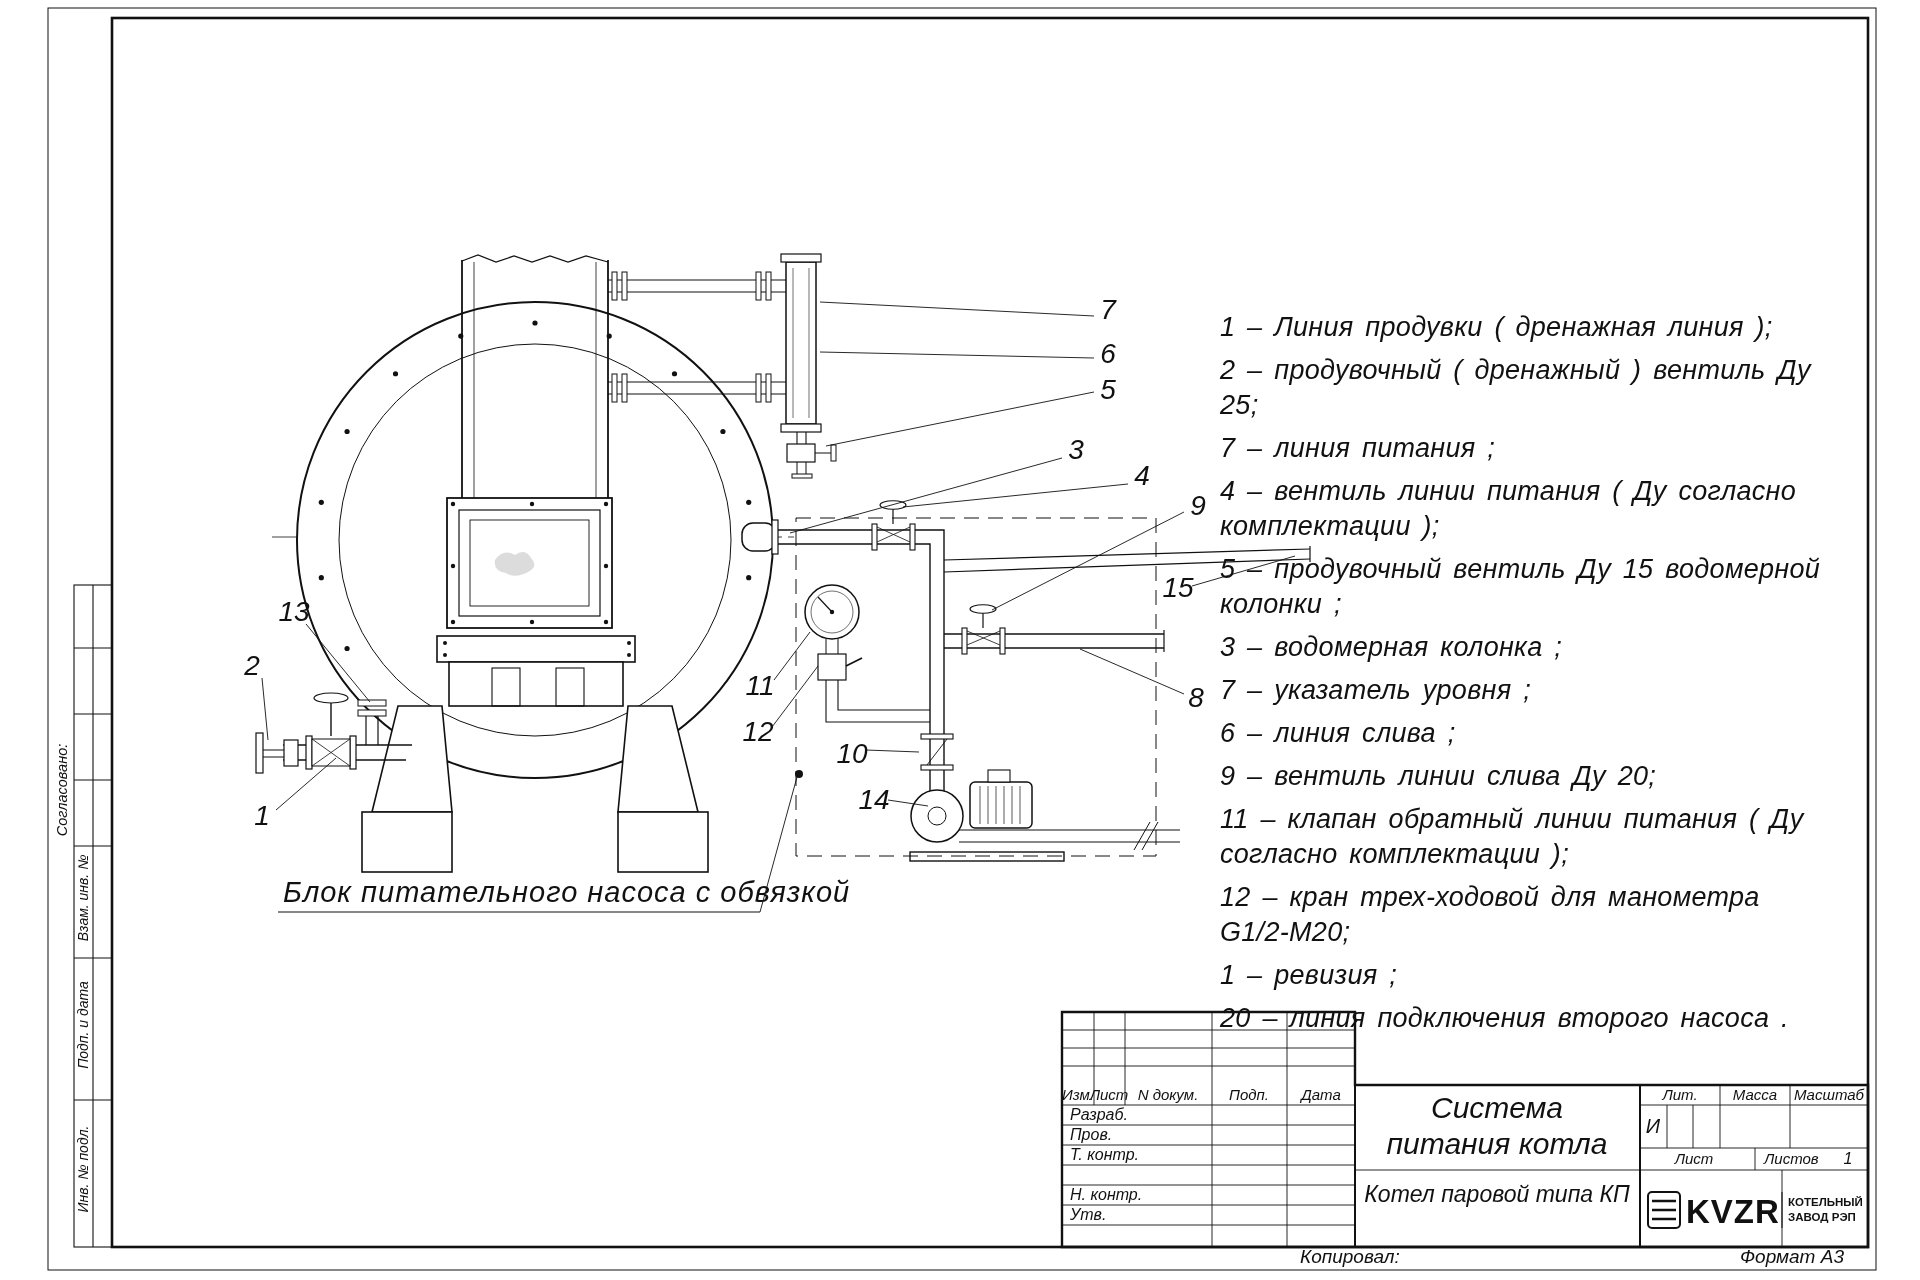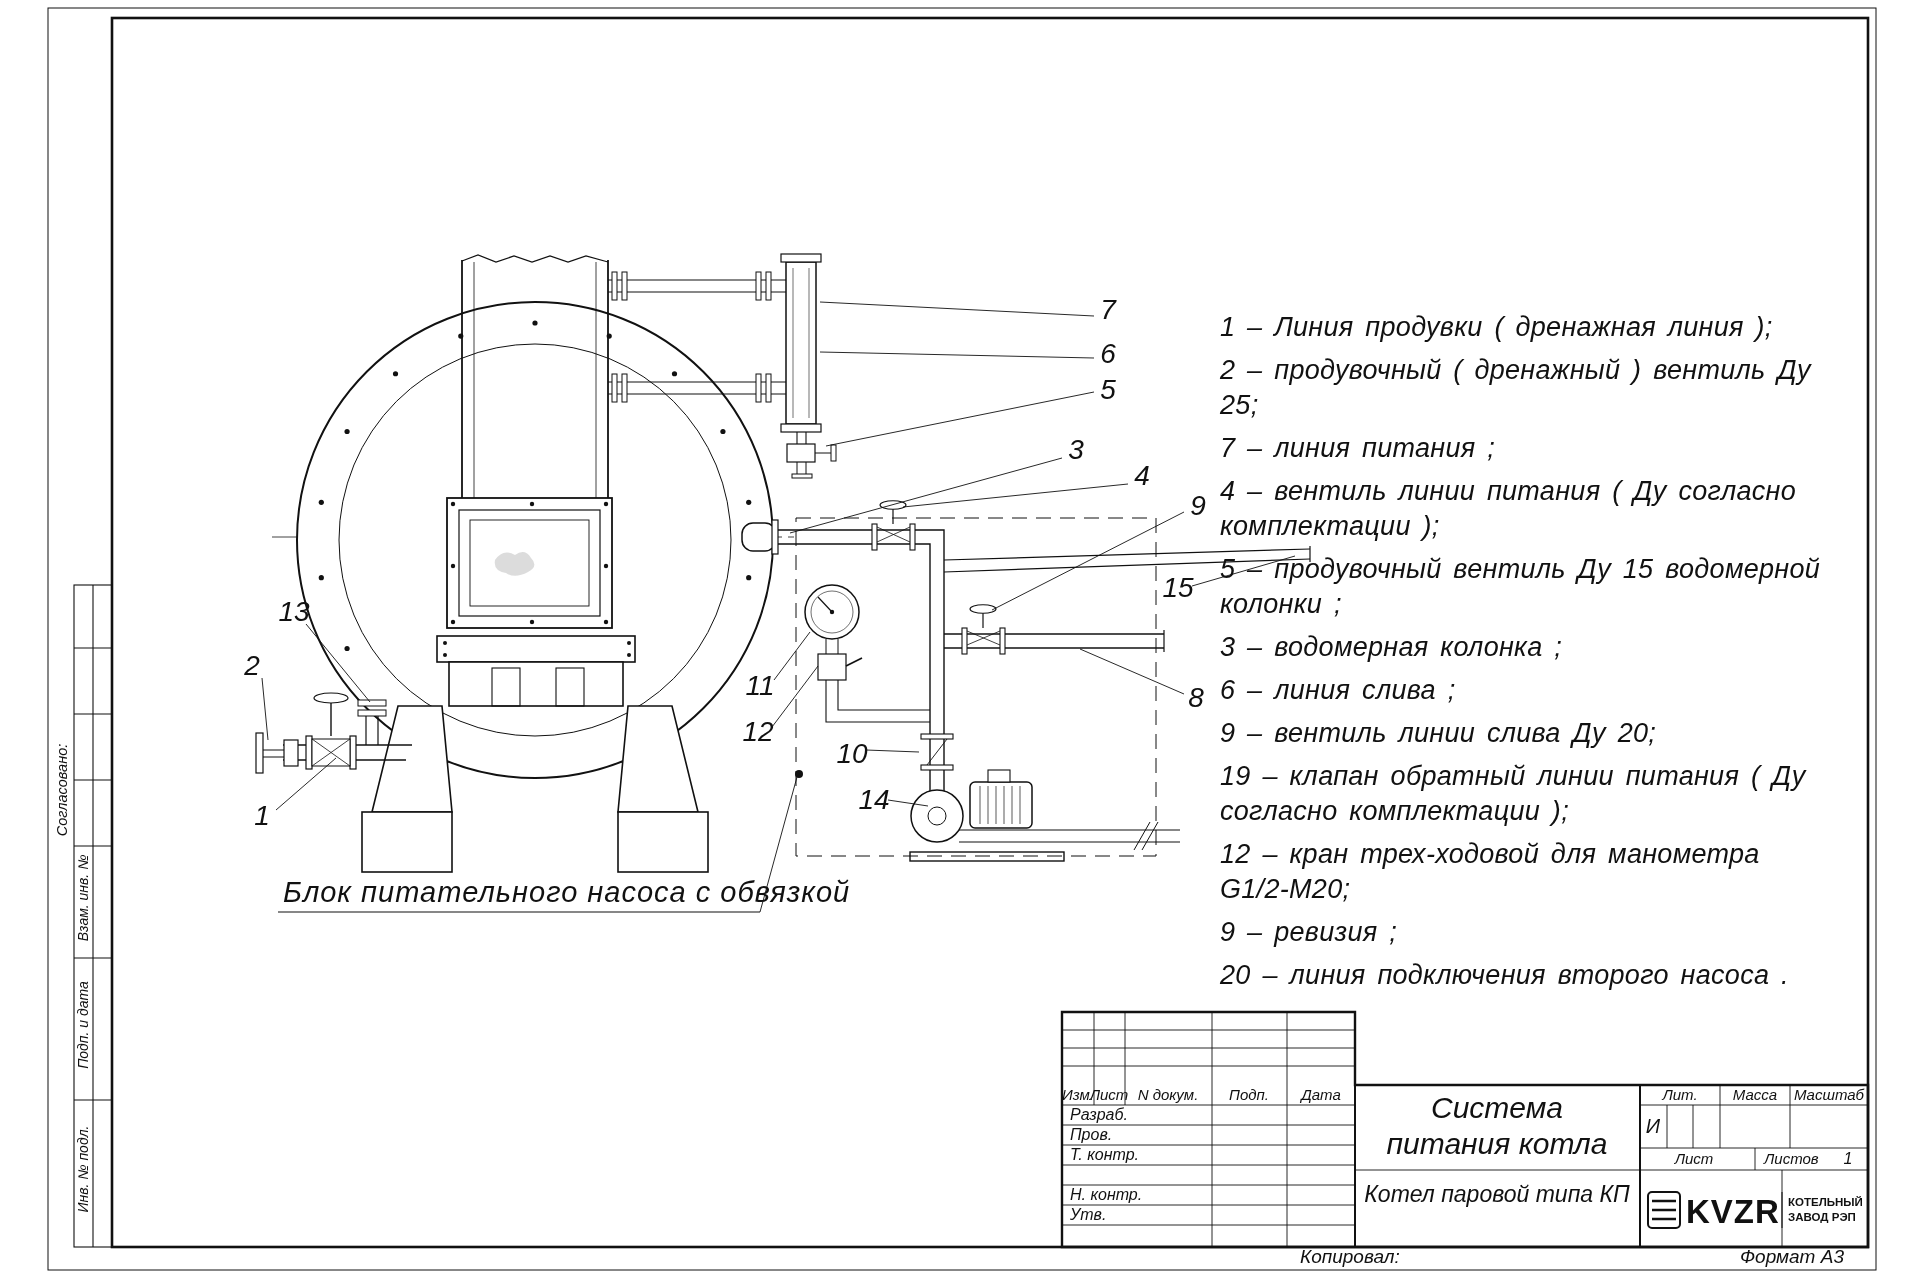--- a/index.html
+++ b/index.html
@@ -331,6 +331,7 @@
       <div class="part-item">4 –  вентиль линии питания  ( Ду согласно комплектации );</div>
       <div class="part-item">5 –  продувочный вентиль Ду 15  водомерной колонки ;</div>
       <div class="part-item">3 –  водомерная колонка ;</div>
+      <div class="part-item">7 –  указатель уровня ;</div>
       <div class="part-item">6 –  линия слива ;</div>
       <div class="part-item">9 –  вентиль линии слива  Ду 20;</div>
       <div class="part-item">19 –  клапан обратный линии питания  ( Ду согласно комплектации );</div>

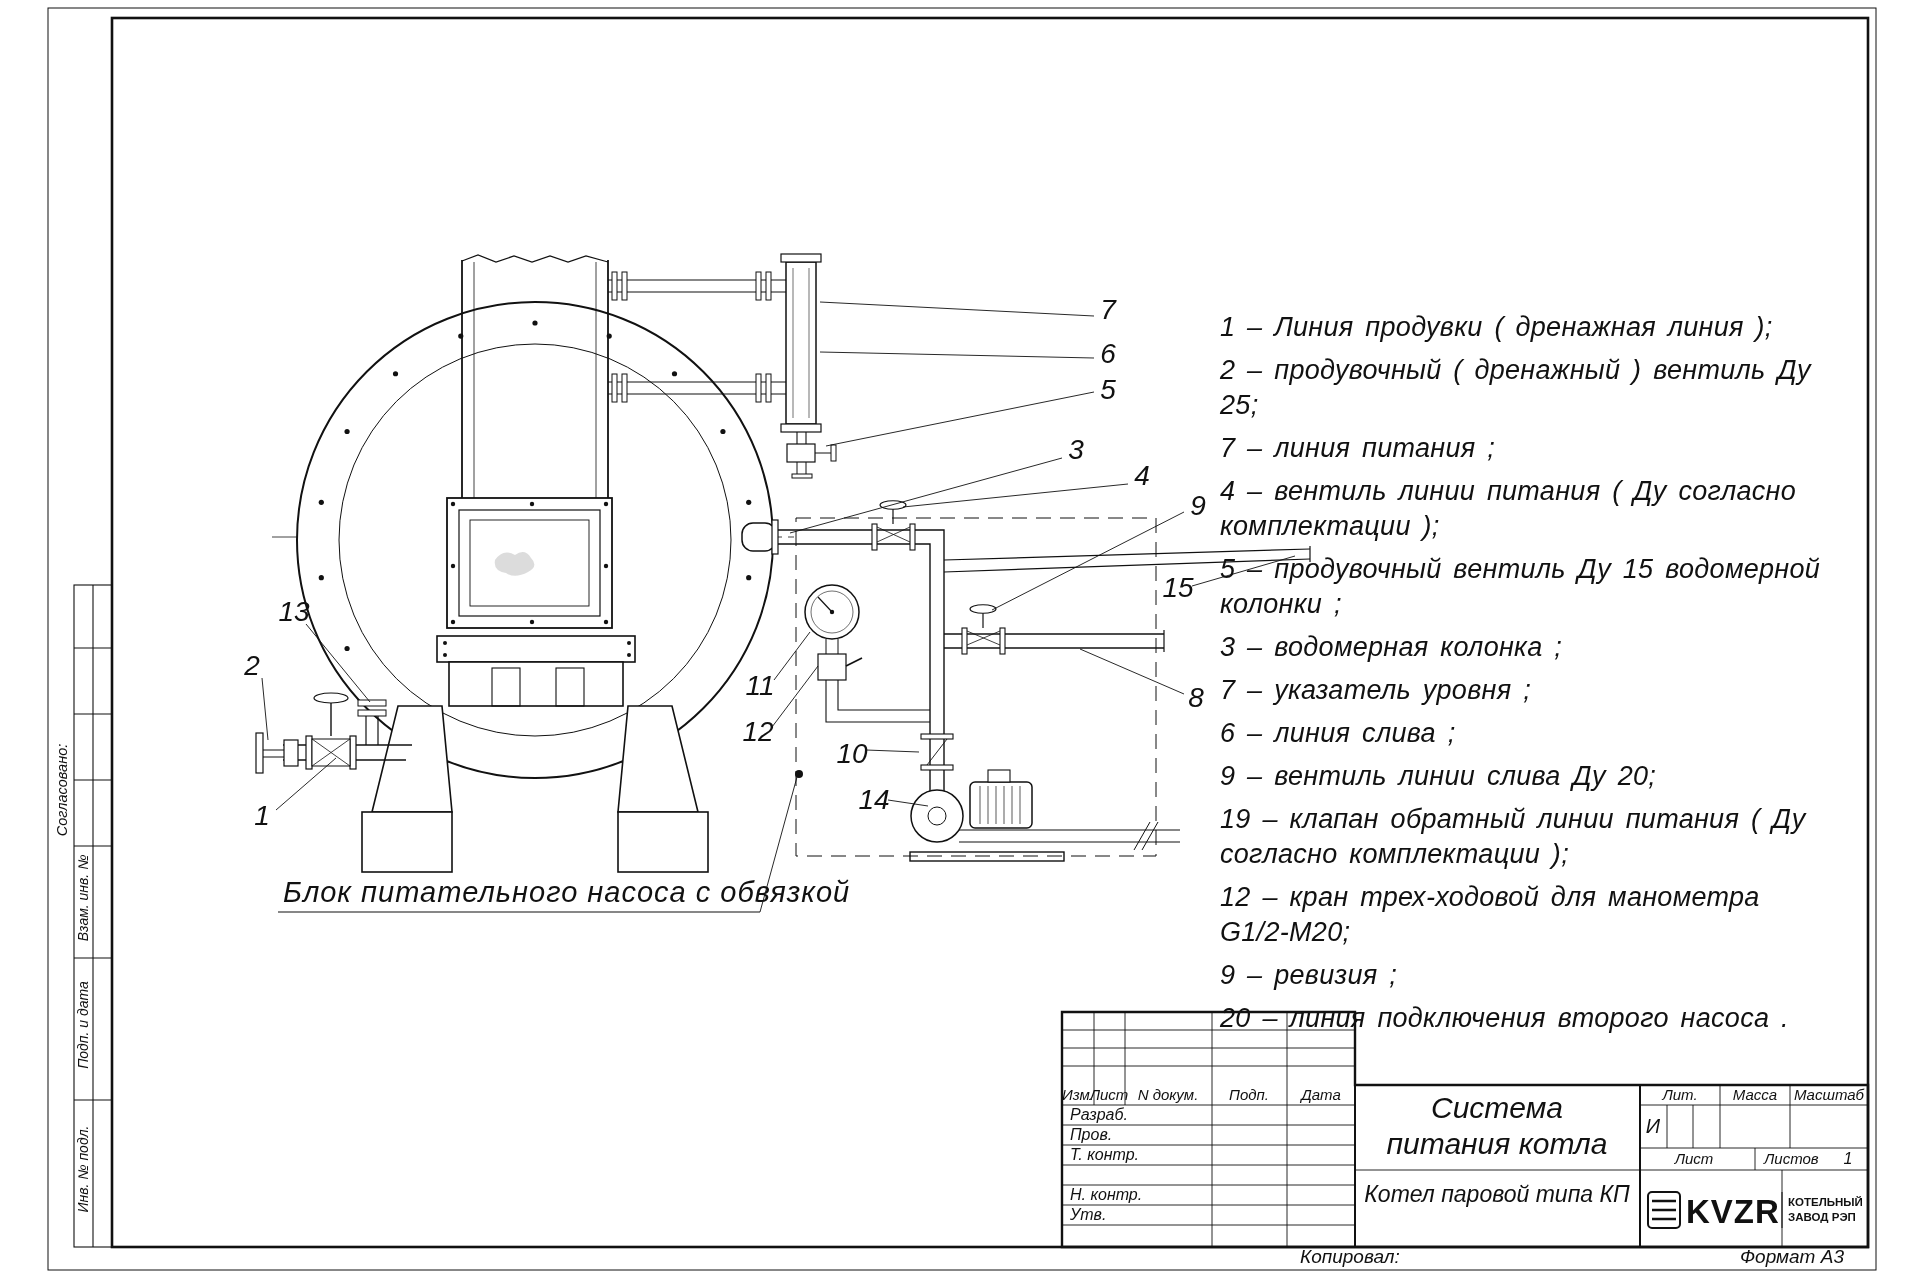--- a/index.html
+++ b/index.html
@@ -334,7 +334,7 @@
       <div class="part-item">7 –  указатель уровня ;</div>
       <div class="part-item">6 –  линия слива ;</div>
       <div class="part-item">9 –  вентиль линии слива  Ду 20;</div>
-      <div class="part-item">19 –  клапан обратный линии питания  ( Ду согласно комплектации );</div>
+      <div class="part-item">11 –  клапан обратный линии питания  ( Ду согласно комплектации );</div>
       <div class="part-item">12 –  кран трех-ходовой для манометра  G1/2-М20;</div>
       <div class="part-item">9 –  ревизия ;</div>
       <div class="part-item">20 –  линия подключения второго насоса .</div>

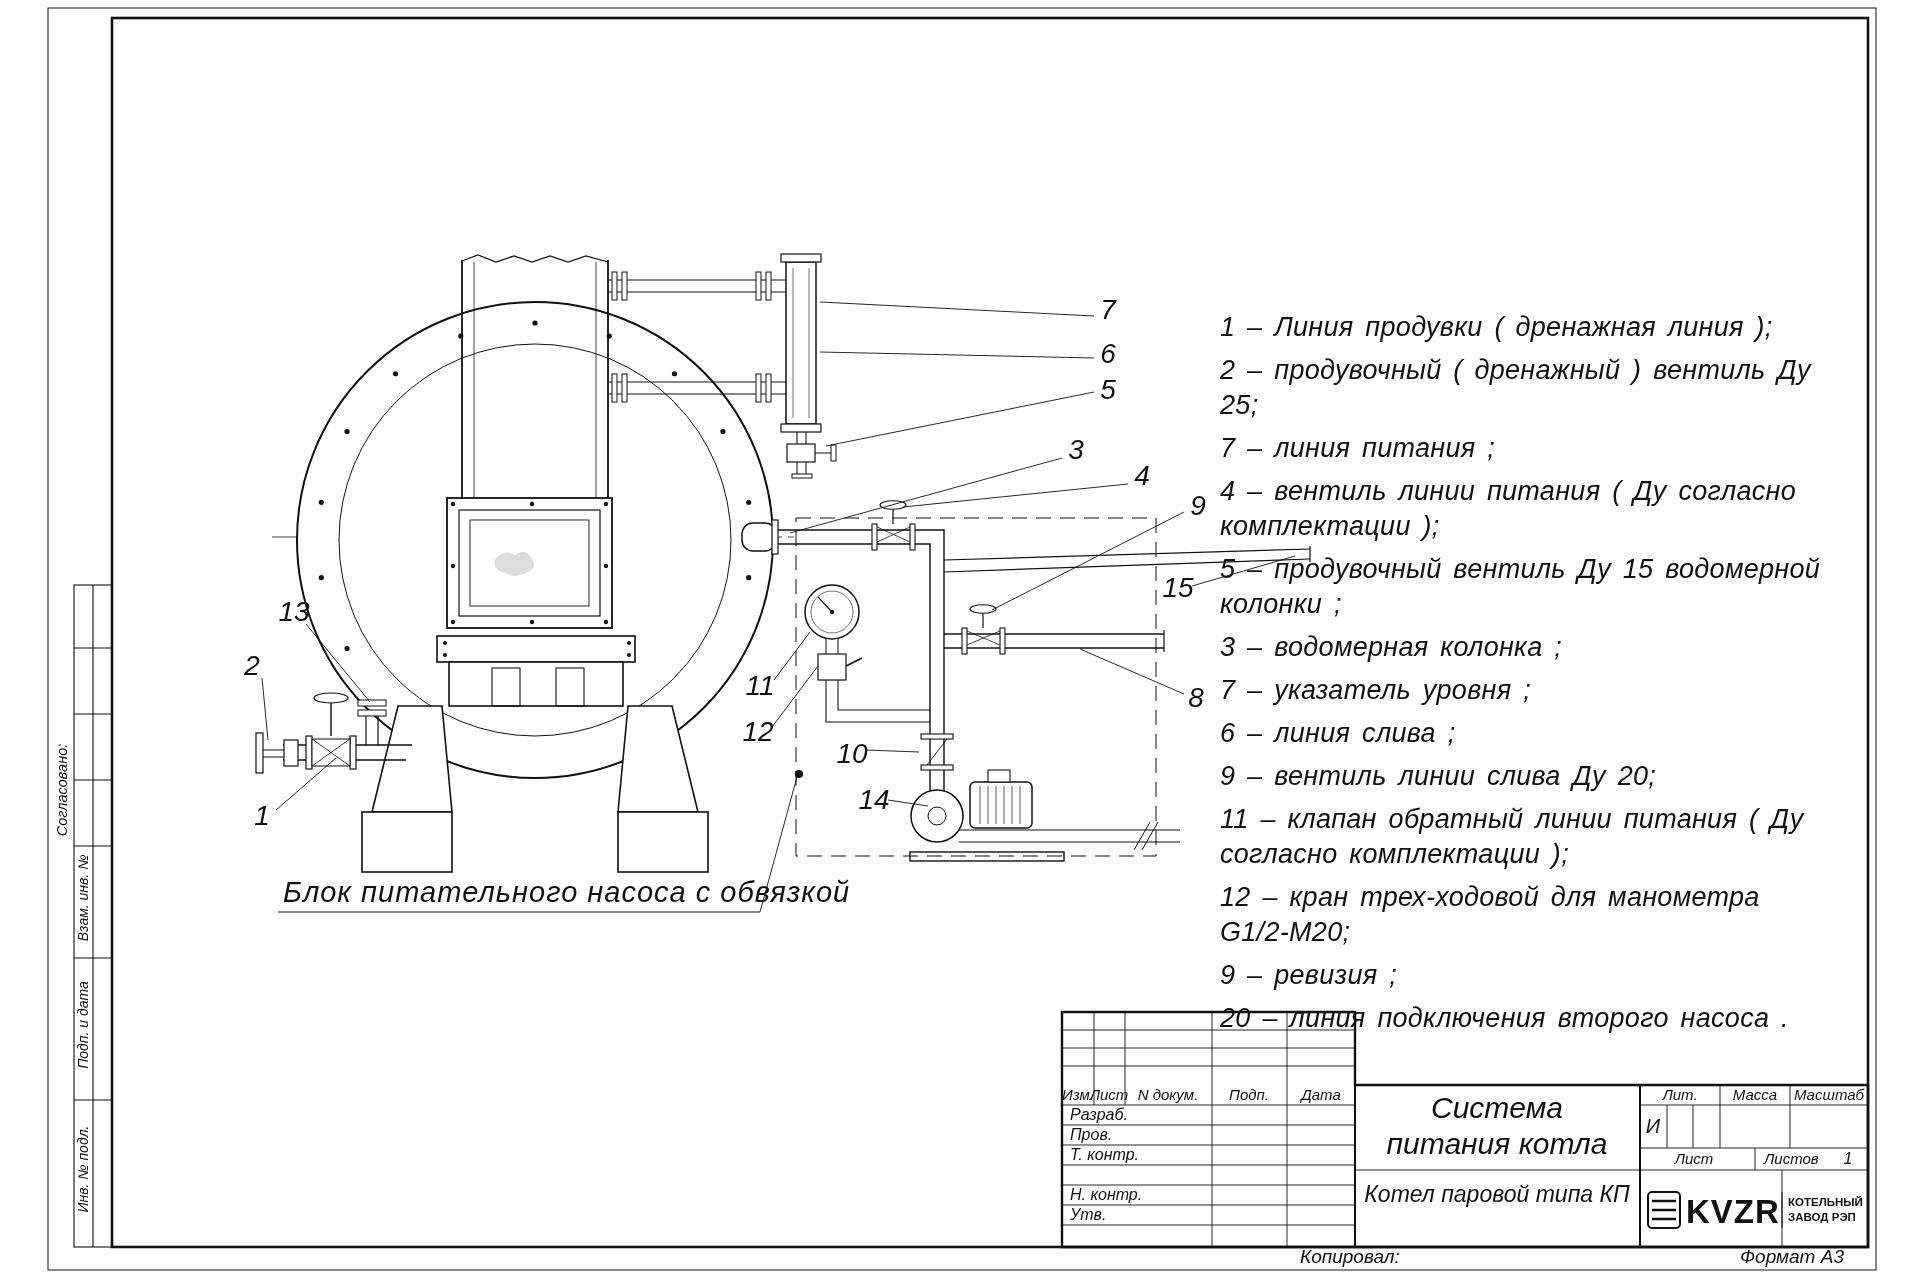--- a/index.html
+++ b/index.html
@@ -336,7 +336,7 @@
       <div class="part-item">9 –  вентиль линии слива  Ду 20;</div>
       <div class="part-item">11 –  клапан обратный линии питания  ( Ду согласно комплектации );</div>
       <div class="part-item">12 –  кран трех-ходовой для манометра  G1/2-М20;</div>
-      <div class="part-item">9 –  ревизия ;</div>
+      <div class="part-item">1 –  ревизия ;</div>
       <div class="part-item">20 –  линия подключения второго насоса .</div>
     </div>
 

